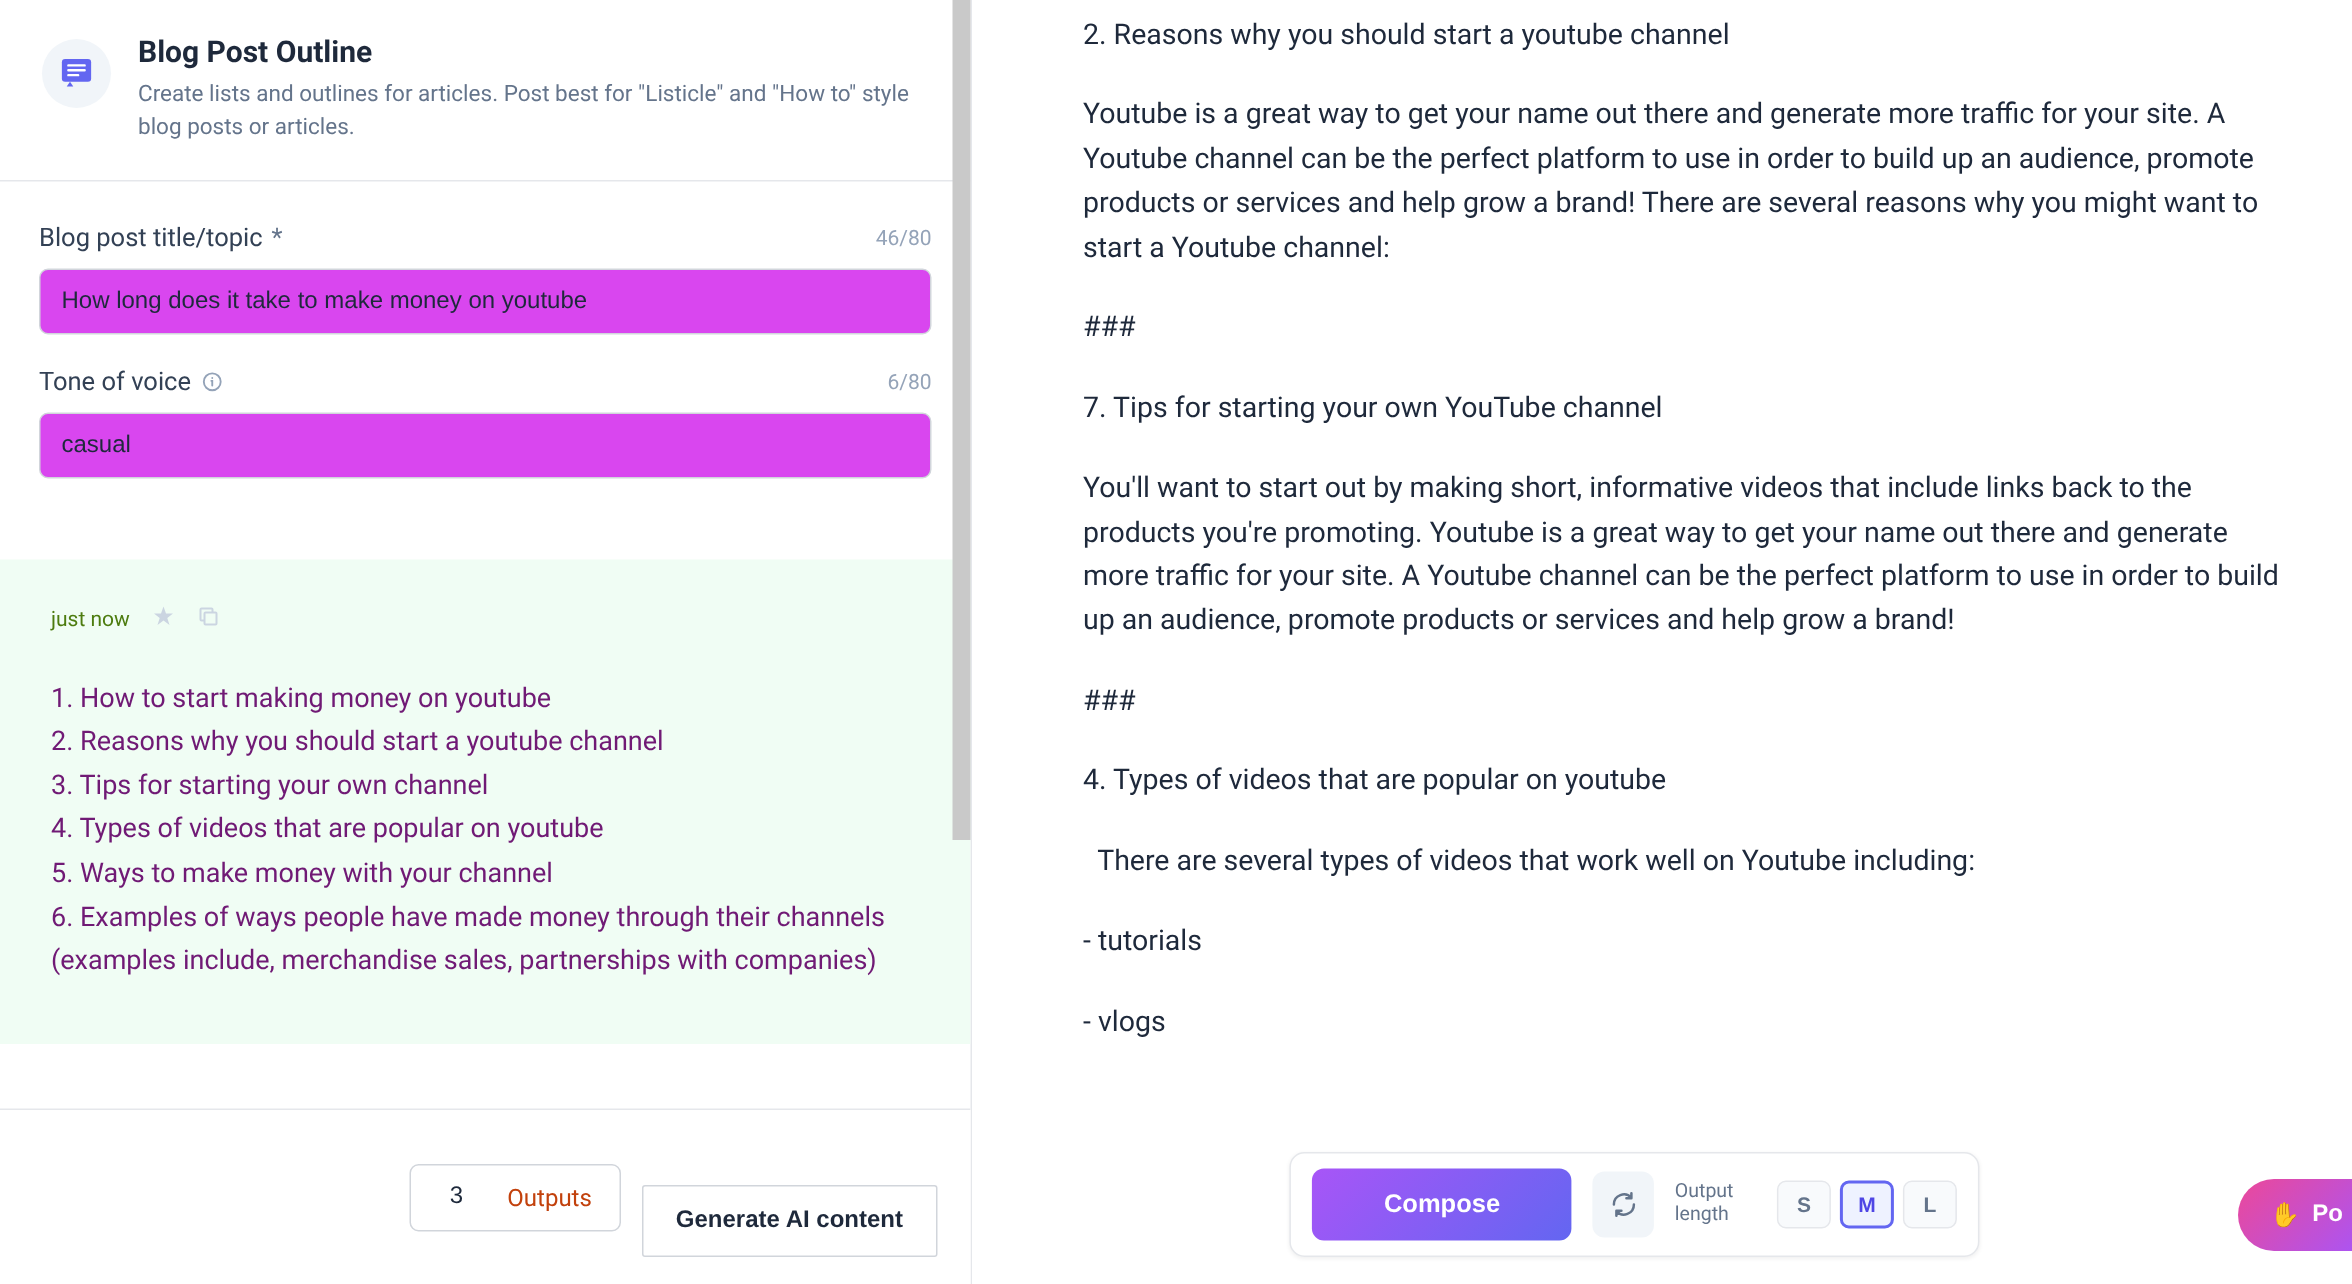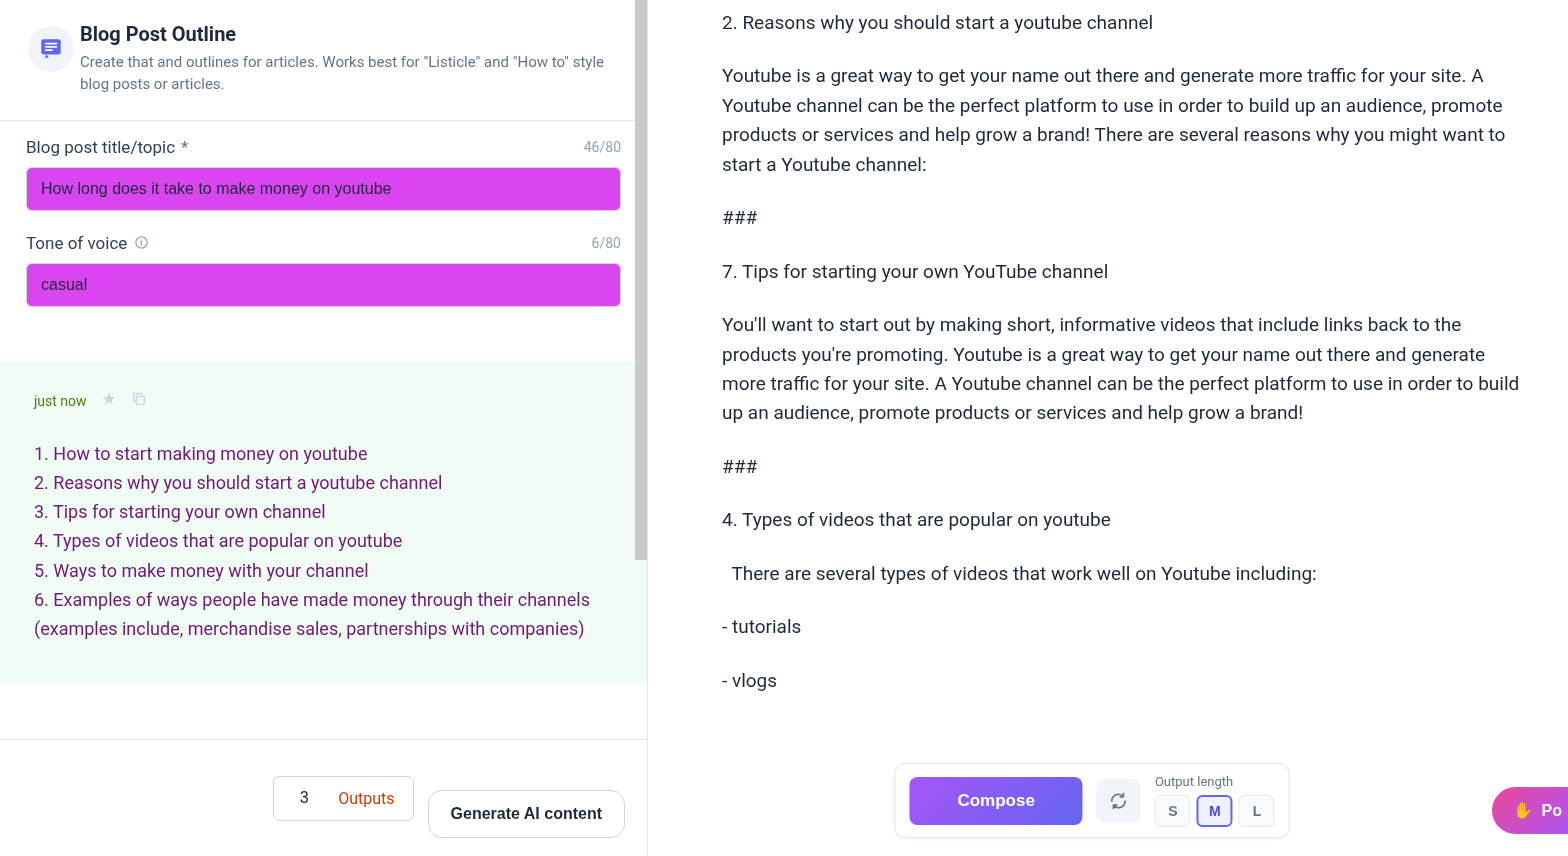--- a/index.html
+++ b/index.html
@@ -44,7 +44,7 @@
   display: flex;
   align-items: flex-start;
   padding: 22px 28px 24px;
-  gap: 6px;
+  gap: 18px;
   border-bottom: 1px solid #e5e7eb;
 }
 .header-icon {

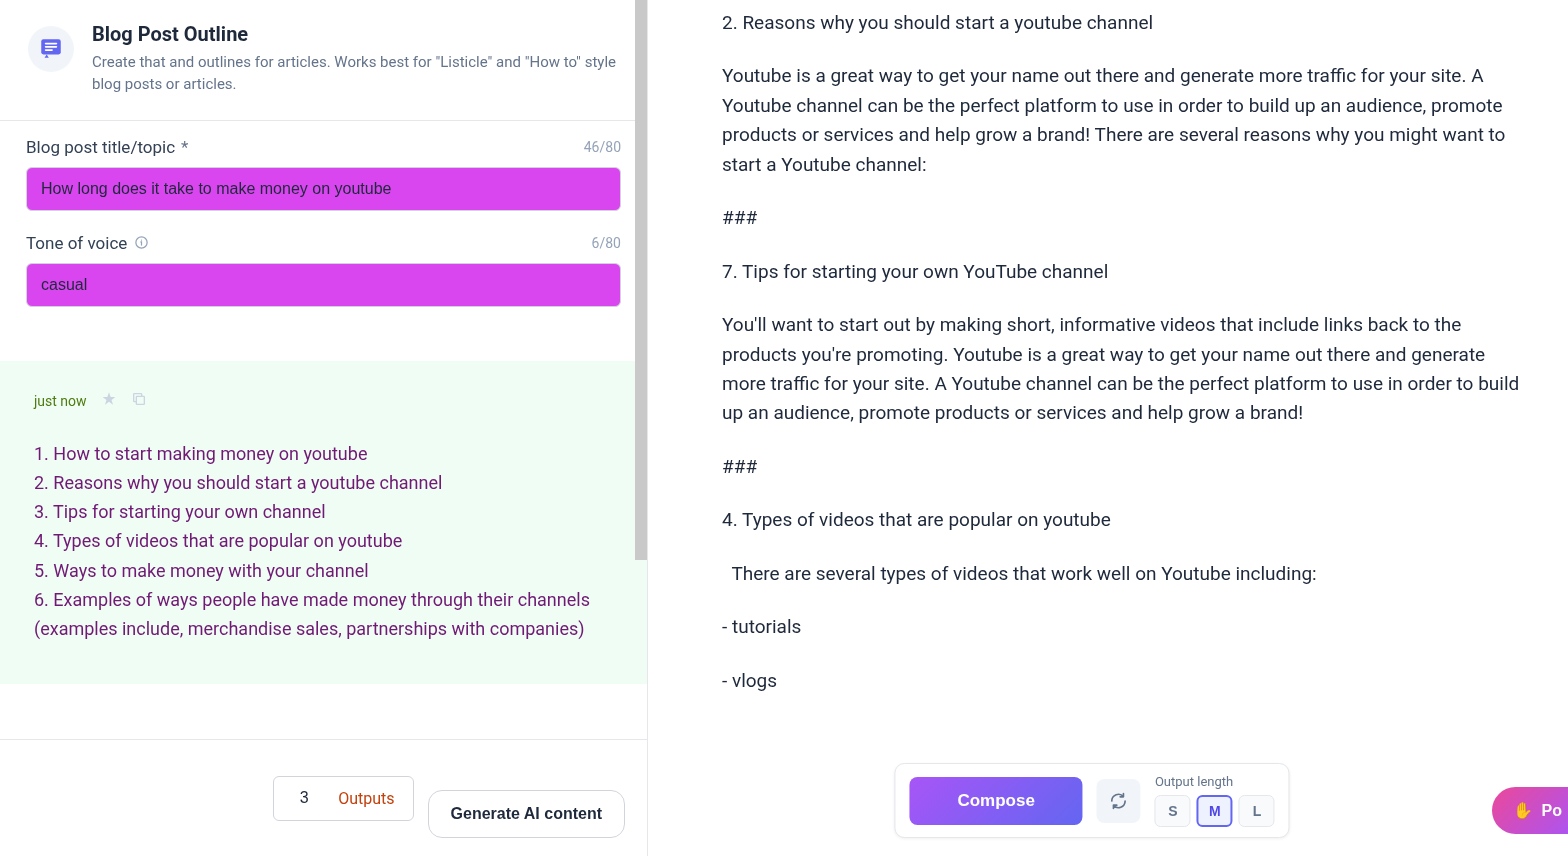--- a/index.html
+++ b/index.html
@@ -261,7 +261,7 @@
         </div>
         <div>
           <div class="header-title">Blog Post Outline</div>
-          <div class="header-desc">Create that and outlines for articles. Works best for "Listicle" and "How to" style blog posts or articles.</div>
+          <div class="header-desc">Create lists and outlines for articles. Post best for "Listicle" and "How to" style blog posts or articles.</div>
         </div>
       </div>
 

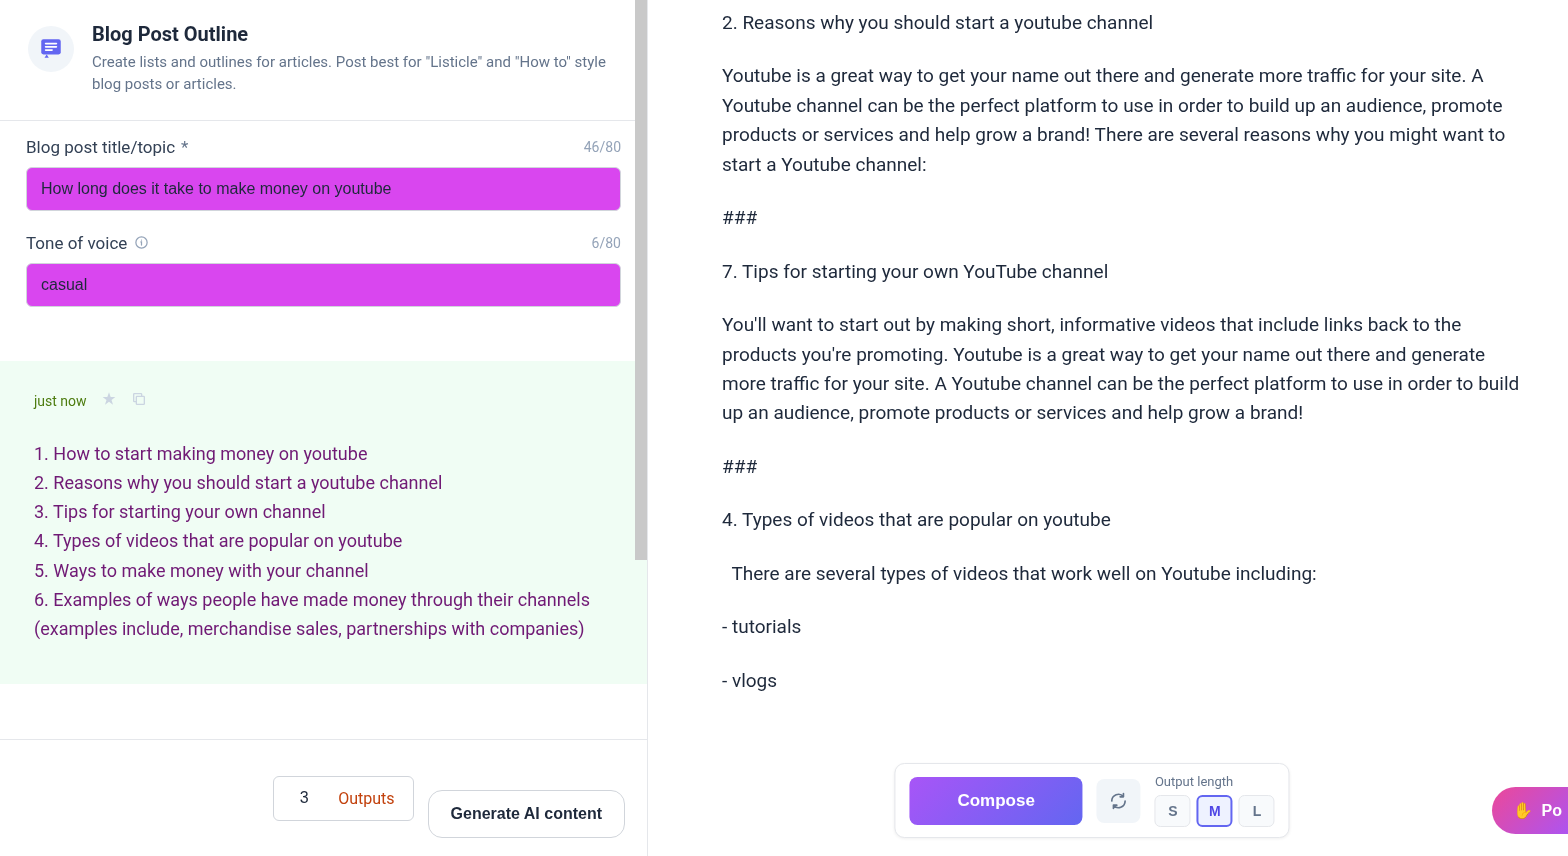--- a/index.html
+++ b/index.html
@@ -69,7 +69,7 @@
   color: #64748b;
   line-height: 1.45;
 }
-.form-section { padding: 16px 26px 32px; }
+.form-section { padding: 28px 26px 32px; }
 .field { margin-bottom: 22px; }
 .field-label-row {
   display: flex;

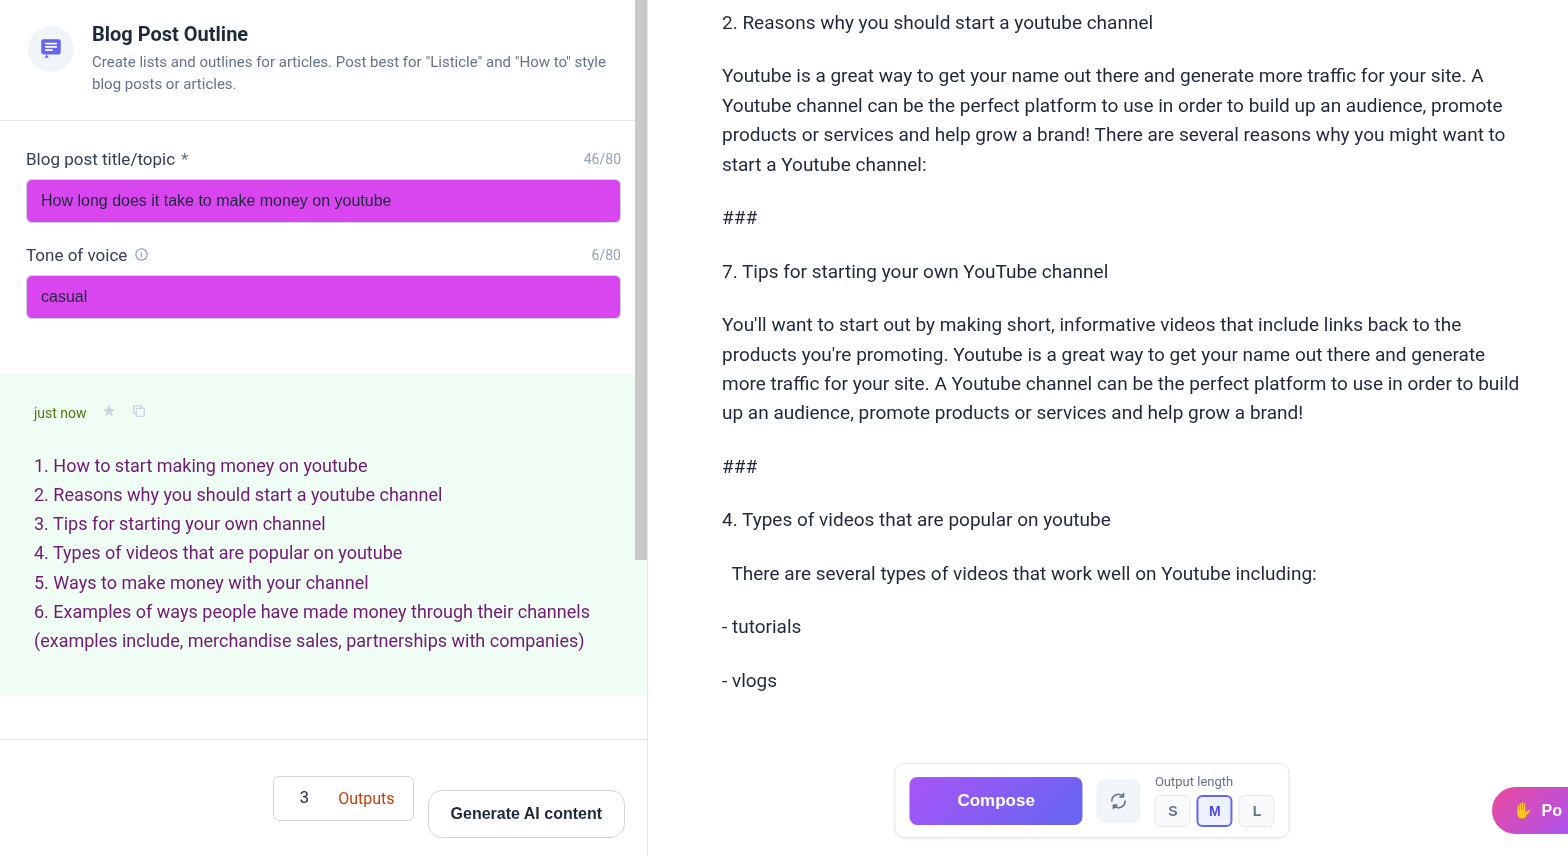--- a/index.html
+++ b/index.html
@@ -207,7 +207,7 @@
   cursor: pointer;
   color: #64748b;
 }
-.output-length { display: flex; flex-direction: column; gap: 6px; }
+.output-length { display: flex; gap: 6px; }
 .output-length-label { font-size: 13px; color: #64748b; }
 .length-buttons { display: flex; gap: 6px; }
 .len-btn {

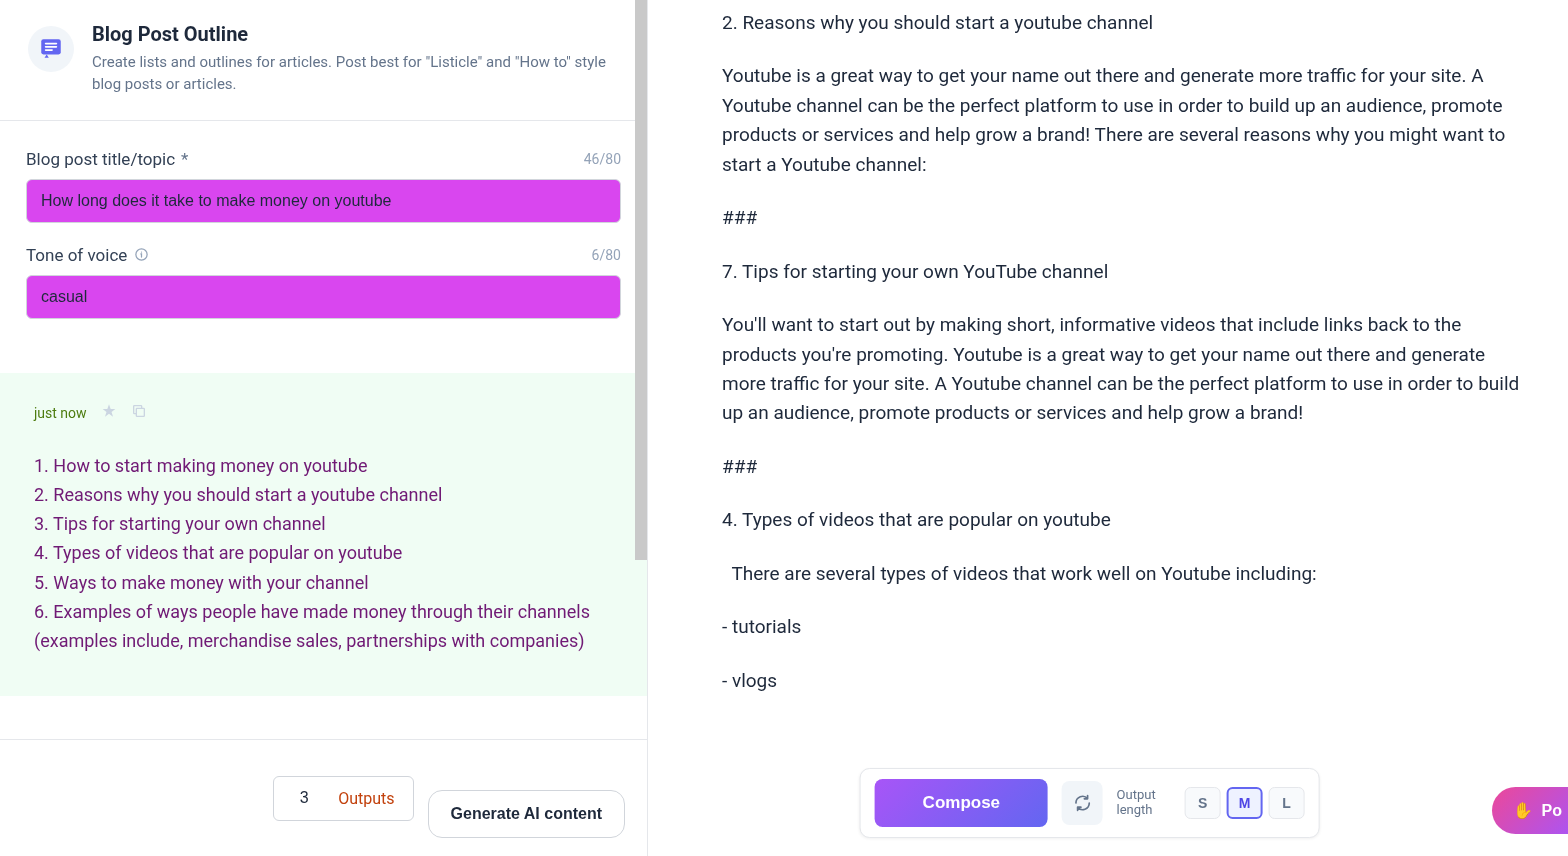--- a/index.html
+++ b/index.html
@@ -149,7 +149,7 @@
 .generate-btn {
   padding: 14px 22px;
   border: 1px solid #d1d5db;
-  border-radius: 14px;
+  border-radius: 2px;
   background: #fff;
   font-size: 16px;
   font-weight: 600;

